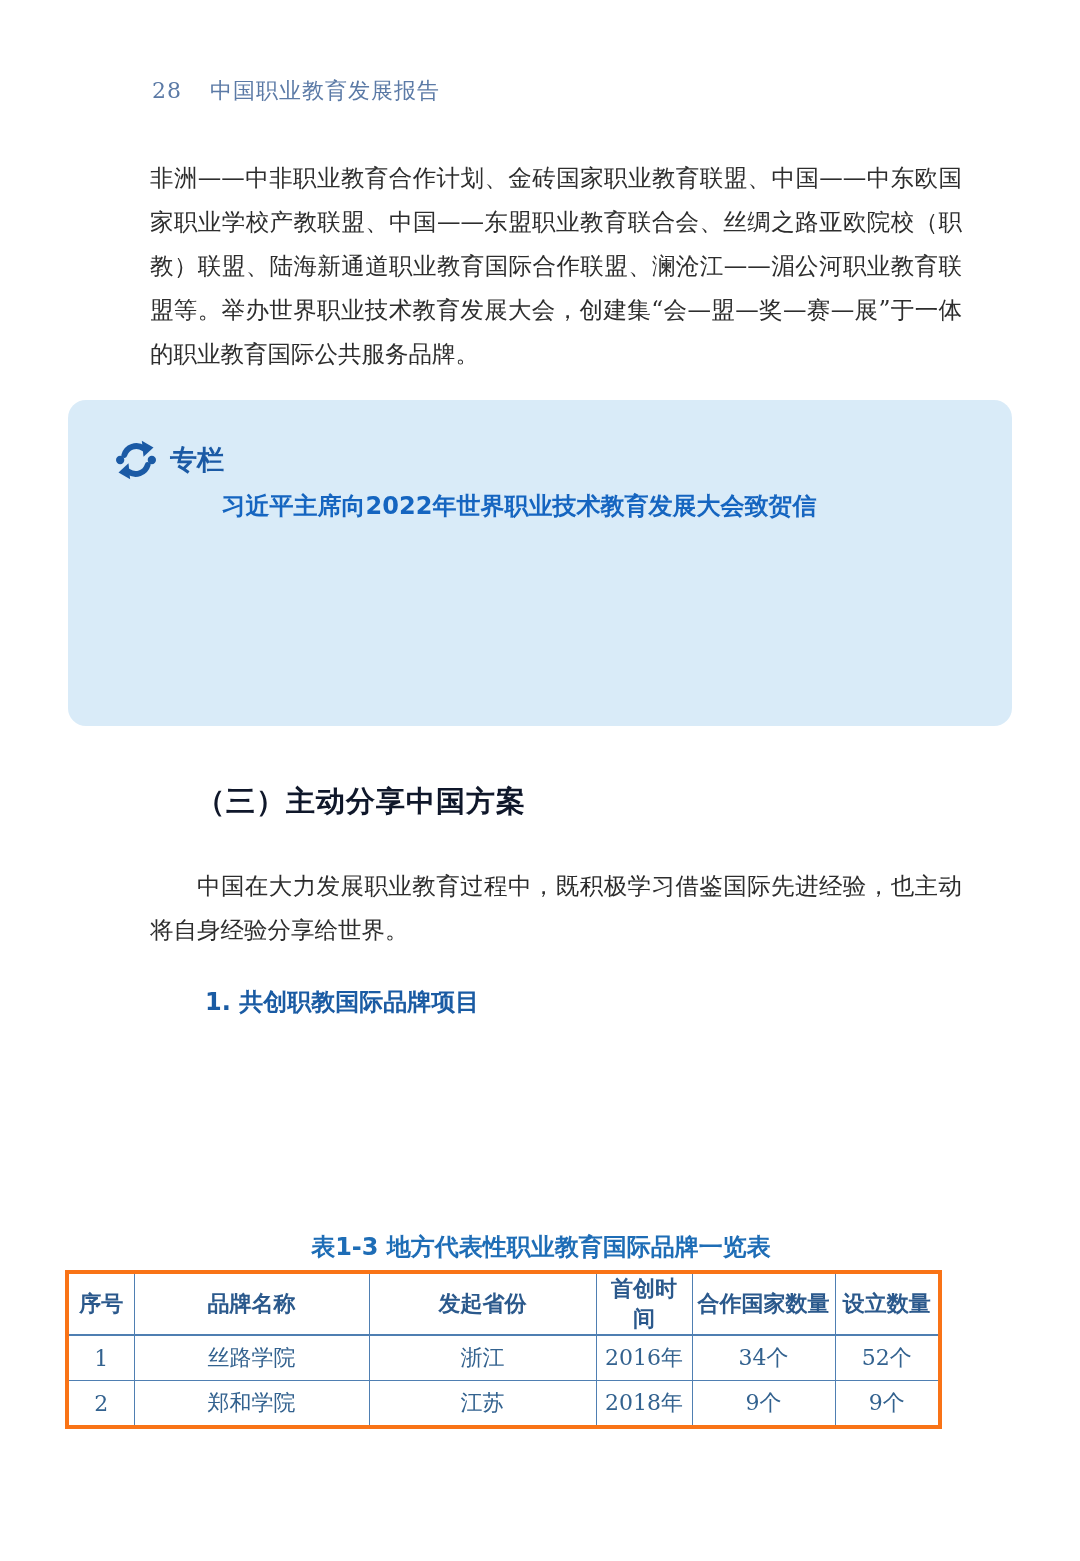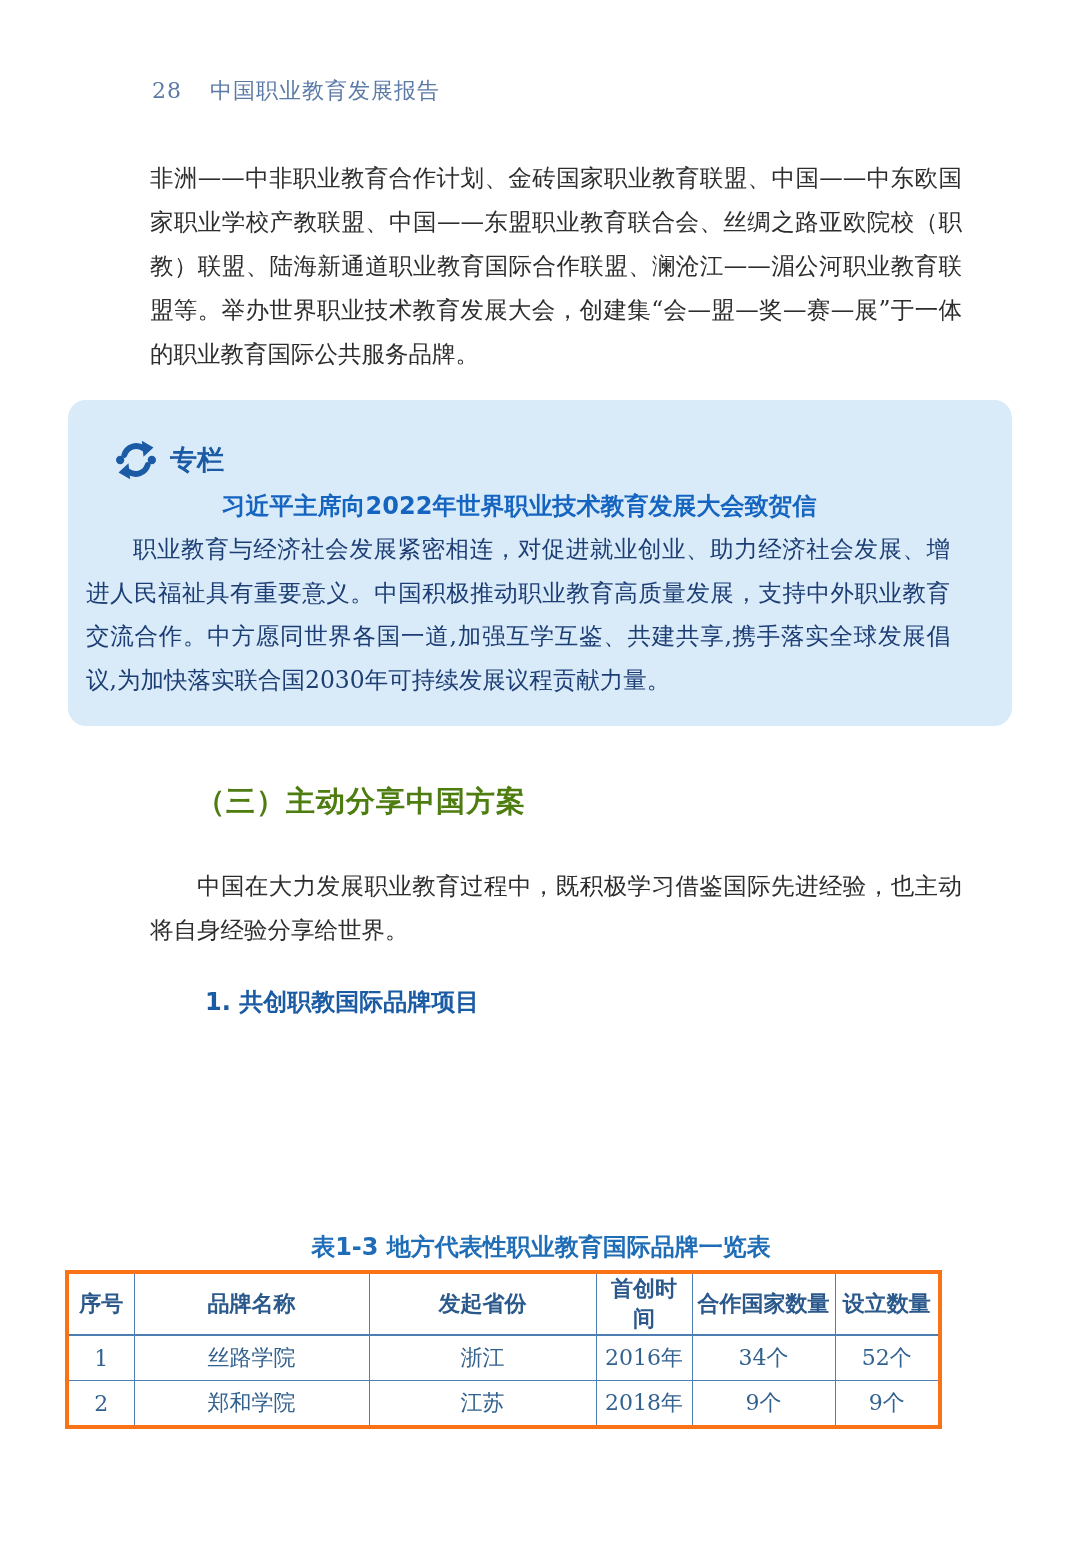--- a/index.html
+++ b/index.html
@@ -116,7 +116,6 @@
       <span class="column-label">专栏</span>
     </div>
     <div class="column-title">习近平主席向2022年世界职业技术教育发展大会致贺信</div>
-    <div class="column-body">职业教育与经济社会发展紧密相连，对促进就业创业、助力经济社会发展、增进人民福祉具有重要意义。中国积极推动职业教育高质量发展，支持中外职业教育交流合作。中方愿同世界各国一道,加强互学互鉴、共建共享,携手落实全球发展倡议,为加快落实联合国2030年可持续发展议程贡献力量。</div>
   </div>
 
   <div class="section-heading">（三）主动分享中国方案</div>

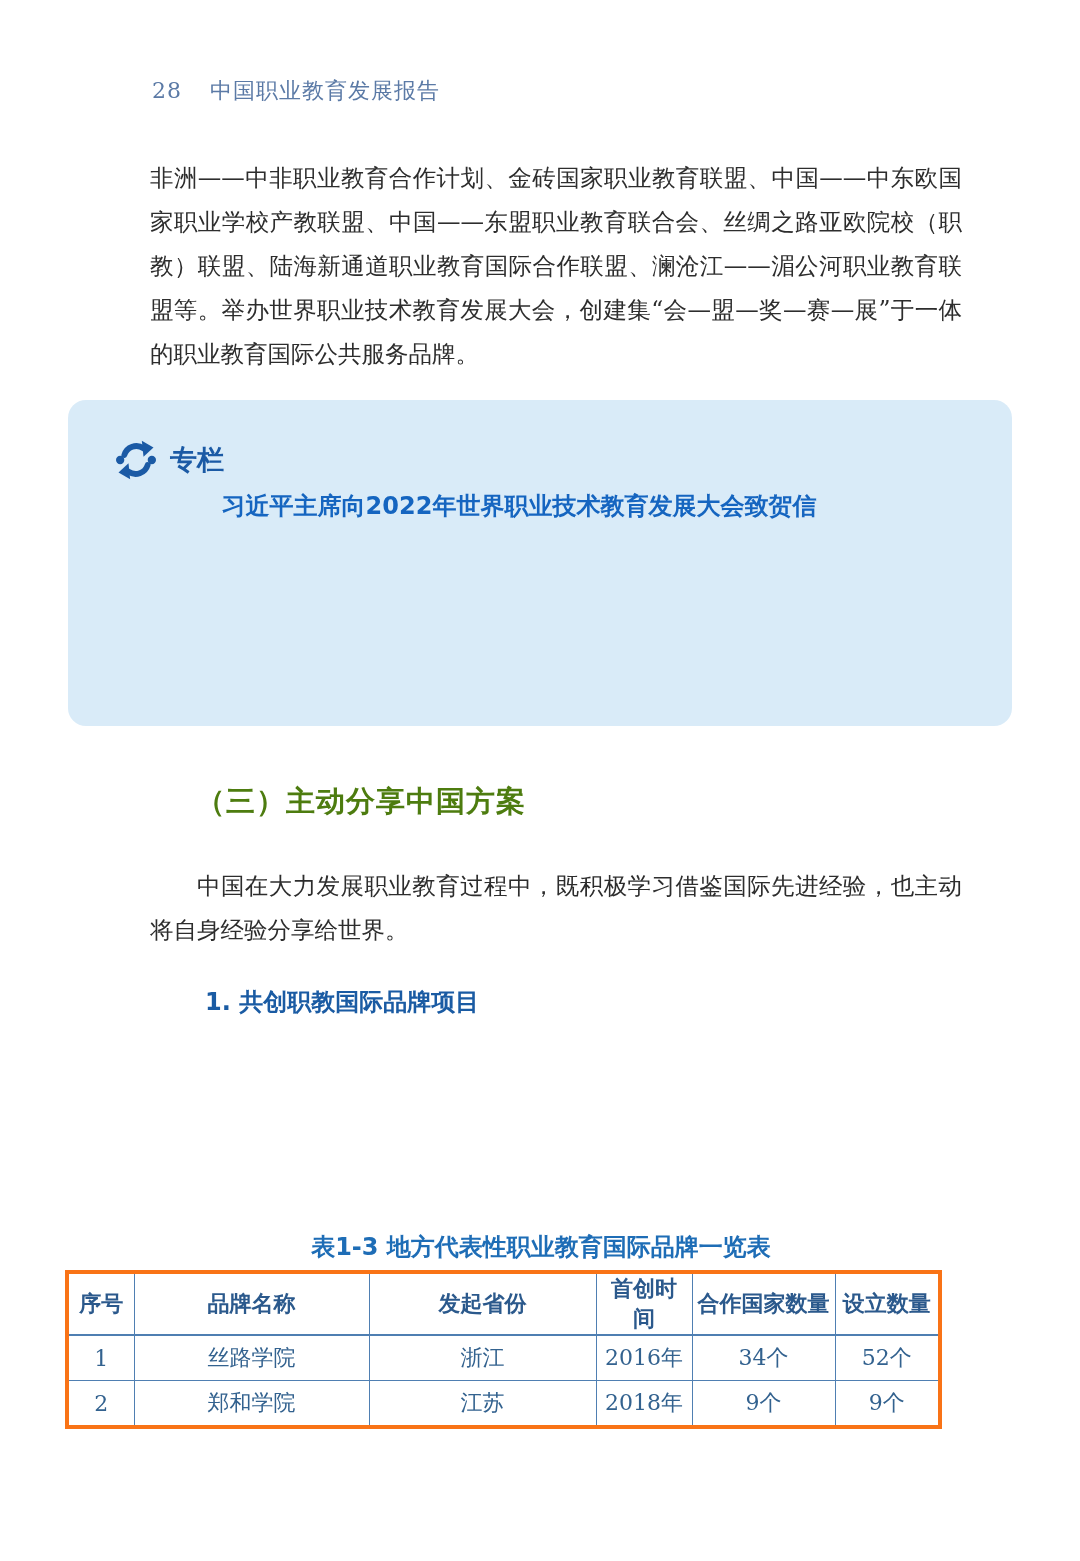--- a/index.html
+++ b/index.html
@@ -50,7 +50,7 @@
   
   .section-heading {
     position:absolute; top:782px; left:196px;
-    color:#4d7c0f; font-size:29px; font-weight:bold;
+    color:#0f172a; font-size:29px; font-weight:bold;
     font-family:Liberation Serif, serif;
     letter-spacing:1px;
   }

